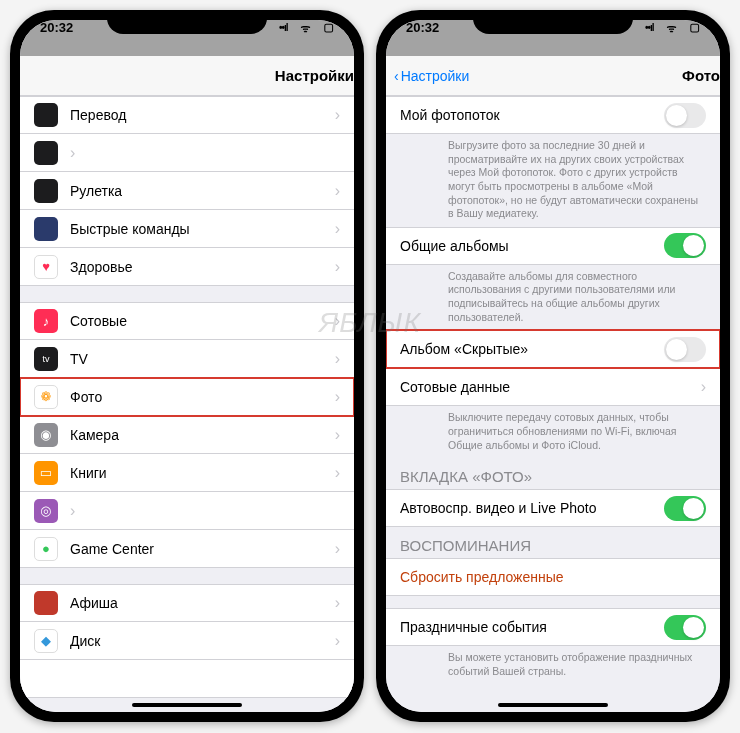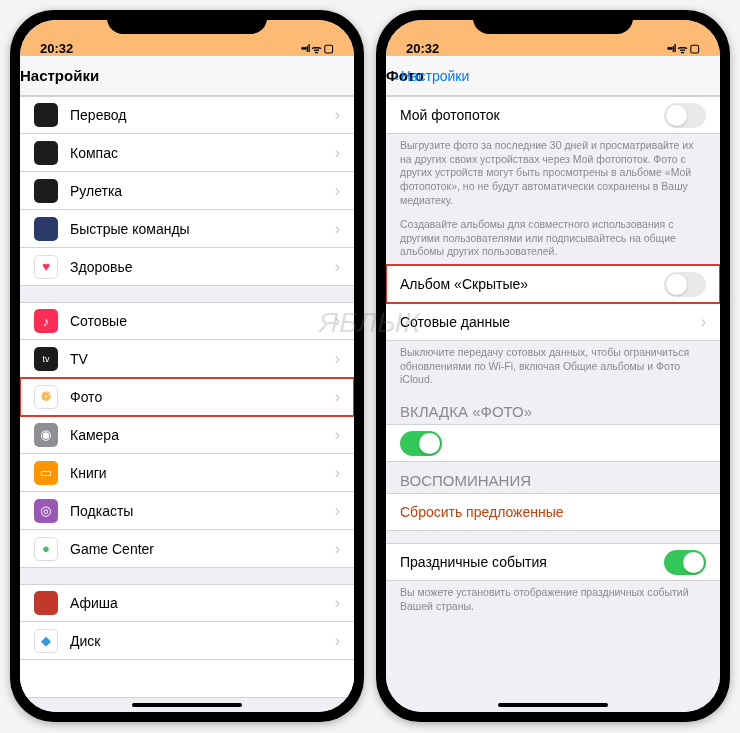--- a/index.html
+++ b/index.html
@@ -45,11 +45,11 @@
     height: 36px;
     display: flex;
     justify-content: space-between;
-    align-items: flex-end;
+    align-items: flex-start;
     padding: 0 20px;
     font-size: 13px;
     font-weight: 600;
-    background: #fdba74;
+    background: #a3a3a3;
   }
   .status-right { display: flex; gap: 2px; align-items: center; font-size: 11px; }
   .nav-bar {

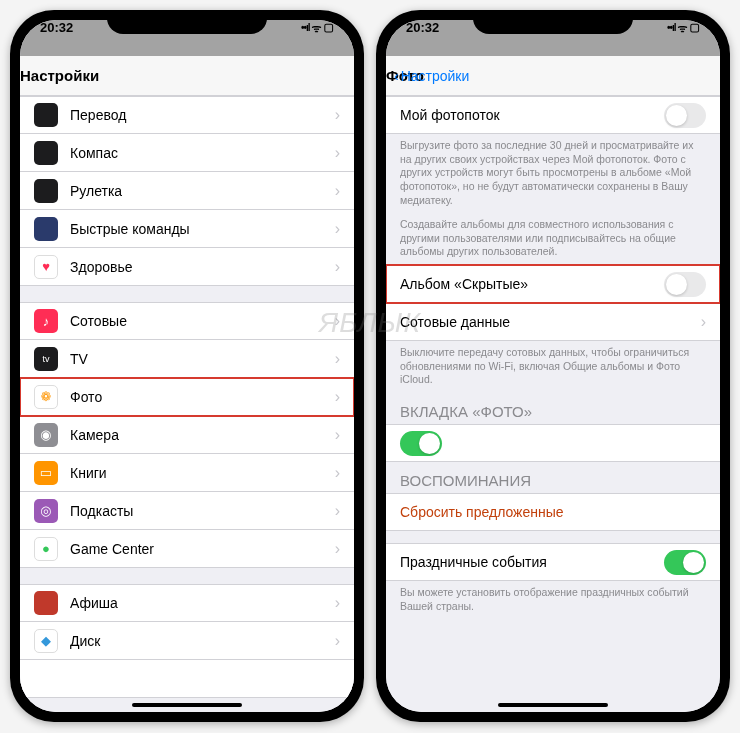--- a/index.html
+++ b/index.html
@@ -51,7 +51,7 @@
     font-weight: 600;
     background: #a3a3a3;
   }
-  .status-right { display: flex; gap: 2px; align-items: center; font-size: 11px; }
+  .status-right { display: flex; gap: 13px; align-items: center; font-size: 11px; }
   .nav-bar {
     height: 40px;
     background: #f7f7f7;

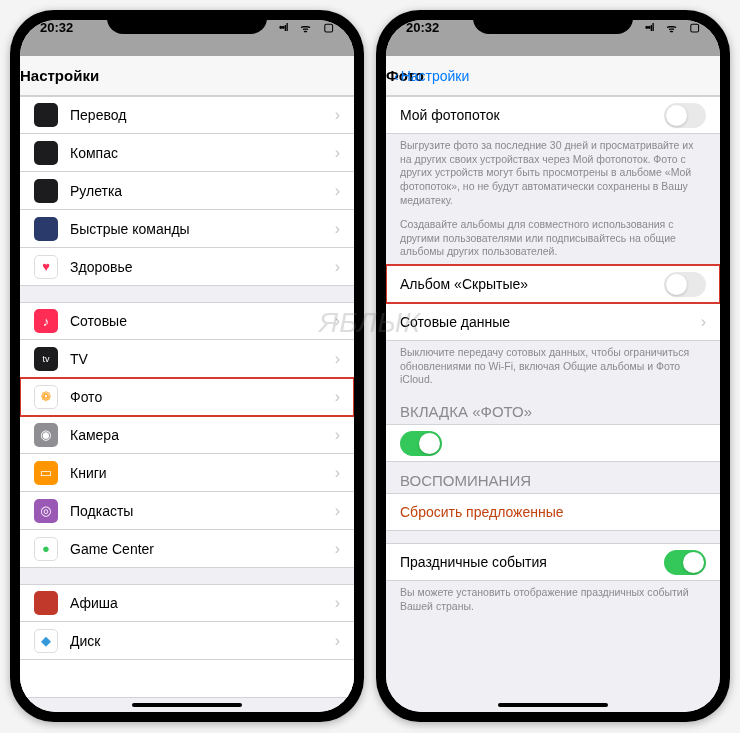--- a/index.html
+++ b/index.html
@@ -58,7 +58,7 @@
     border-bottom: 1px solid #d1d1d6;
     display: flex;
     align-items: center;
-    justify-content: flex-start;
+    justify-content: flex-end;
     position: relative;
     font-size: 15px;
     font-weight: 600;

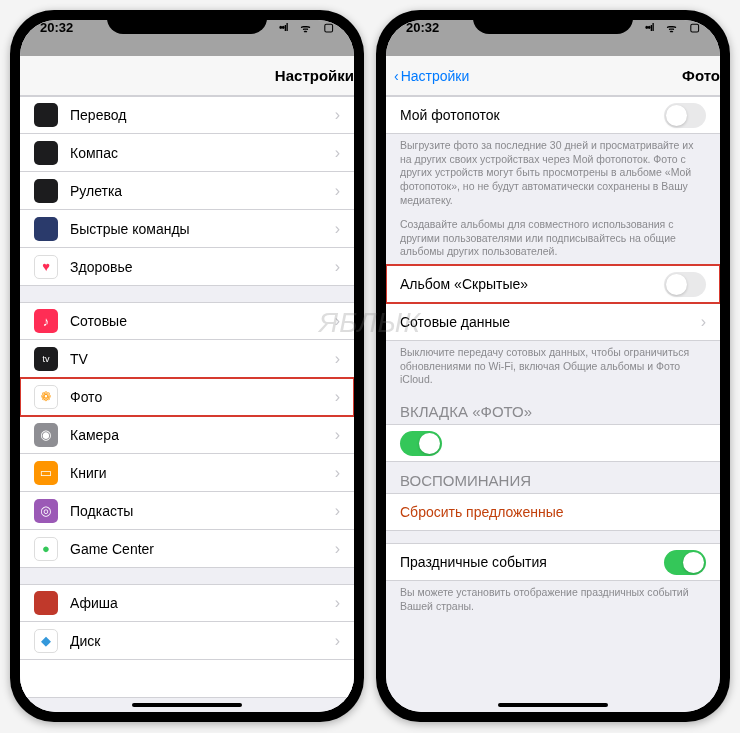--- a/index.html
+++ b/index.html
@@ -205,7 +205,6 @@
           </div>
           <div class="row">
             <span class="row-icon" style="background: rgb(28, 28, 30);"></span>
-            <span class="row-label">Компас</span>
             <span class="chevron">›</span>
           </div>
           <div class="row">

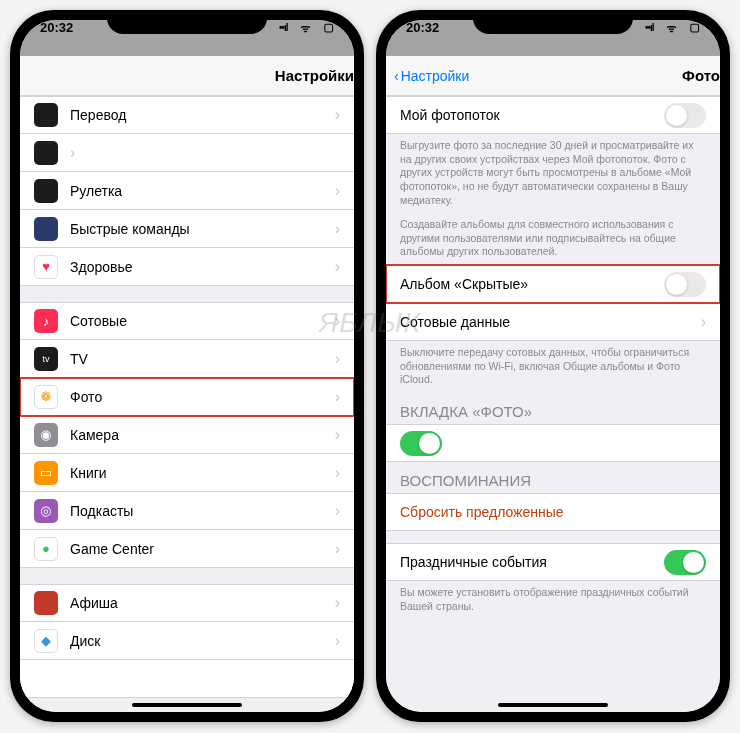--- a/index.html
+++ b/index.html
@@ -144,6 +144,7 @@
     font-size: 10.5px;
     color: #8a8a8e;
     line-height: 1.3;
+    margin-left: 48px;
   }
   .header-text {
     padding: 10px 14px 4px;

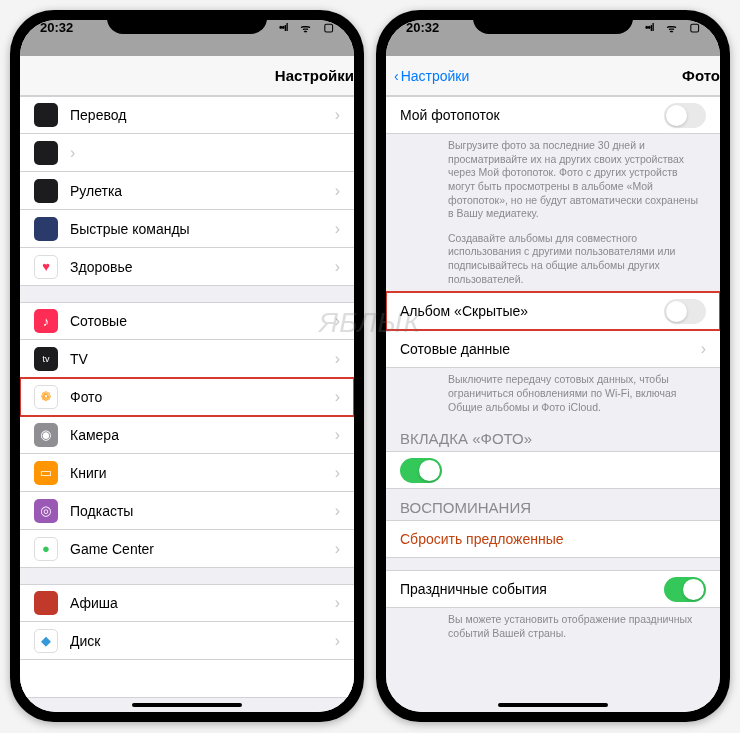--- a/index.html
+++ b/index.html
@@ -305,6 +305,10 @@
         </div>
         <div class="footer-text">Выгрузите фото за последние 30 дней и просматривайте их на других своих устройствах через Мой фотопоток. Фото с других устройств могут быть просмотрены в альбоме «Мой фотопоток», но не будут автоматически сохранены в Вашу медиатеку.</div>
       </div>
+      <div class="row">
+        <span class="row-label">Общие альбомы</span>
+        <span class="toggle on"></span>
+      </div>
       <div class="footer-text">Создавайте альбомы для совместного использования с другими пользователями или подписывайтесь на общие альбомы других пользователей.</div>
 
       <div class="row highlight">

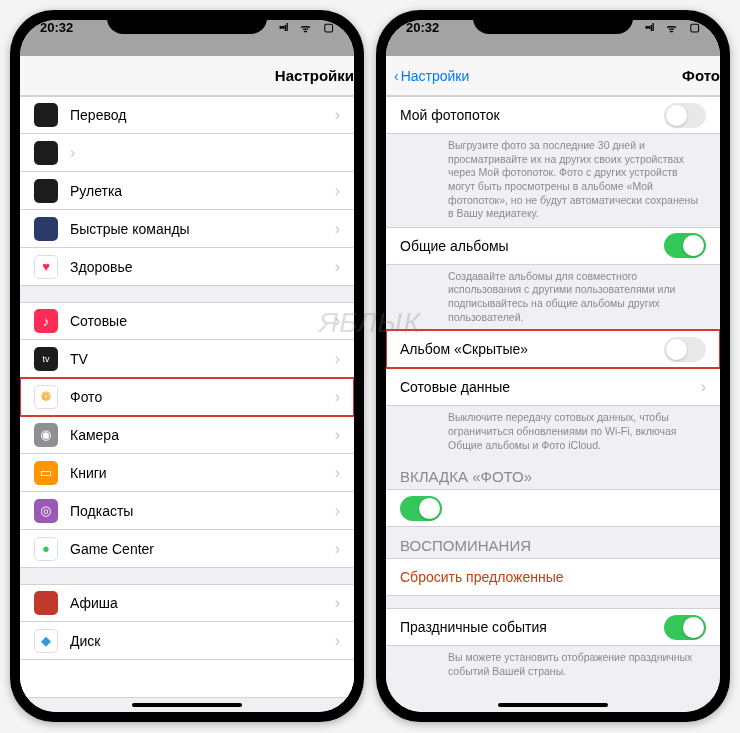--- a/index.html
+++ b/index.html
@@ -252,7 +252,6 @@
           </div>
           <div class="row">
             <span class="row-icon" style="background: rgb(155, 89, 182);">◎</span>
-            <span class="row-label">Подкасты</span>
             <span class="chevron">›</span>
           </div>
           <div class="row">

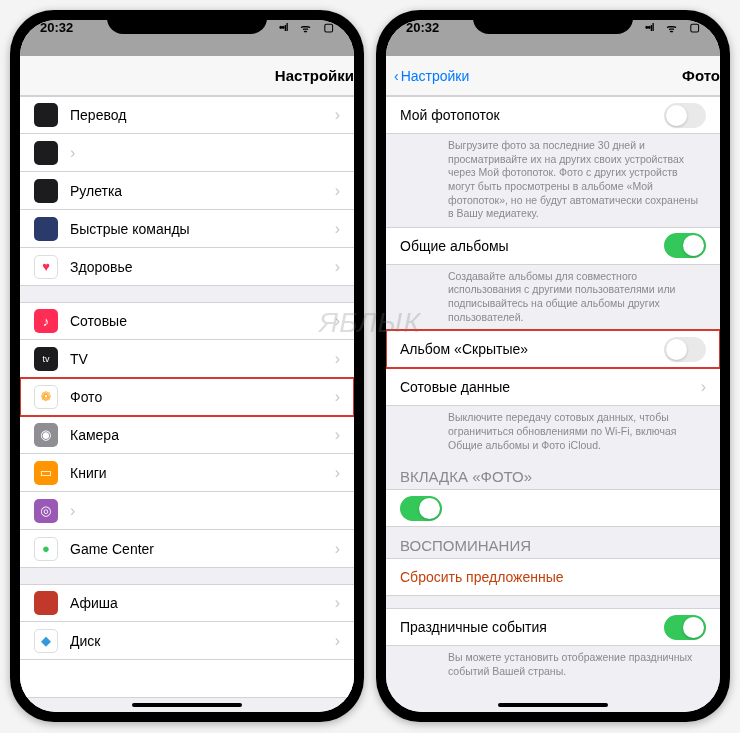--- a/index.html
+++ b/index.html
@@ -323,6 +323,7 @@
 
       <div class="header-text">ВКЛАДКА «ФОТО»</div>
       <div class="row">
+        <span class="row-label">Автовоспр. видео и Live Photo</span>
         <span class="toggle on"></span>
       </div>
 

